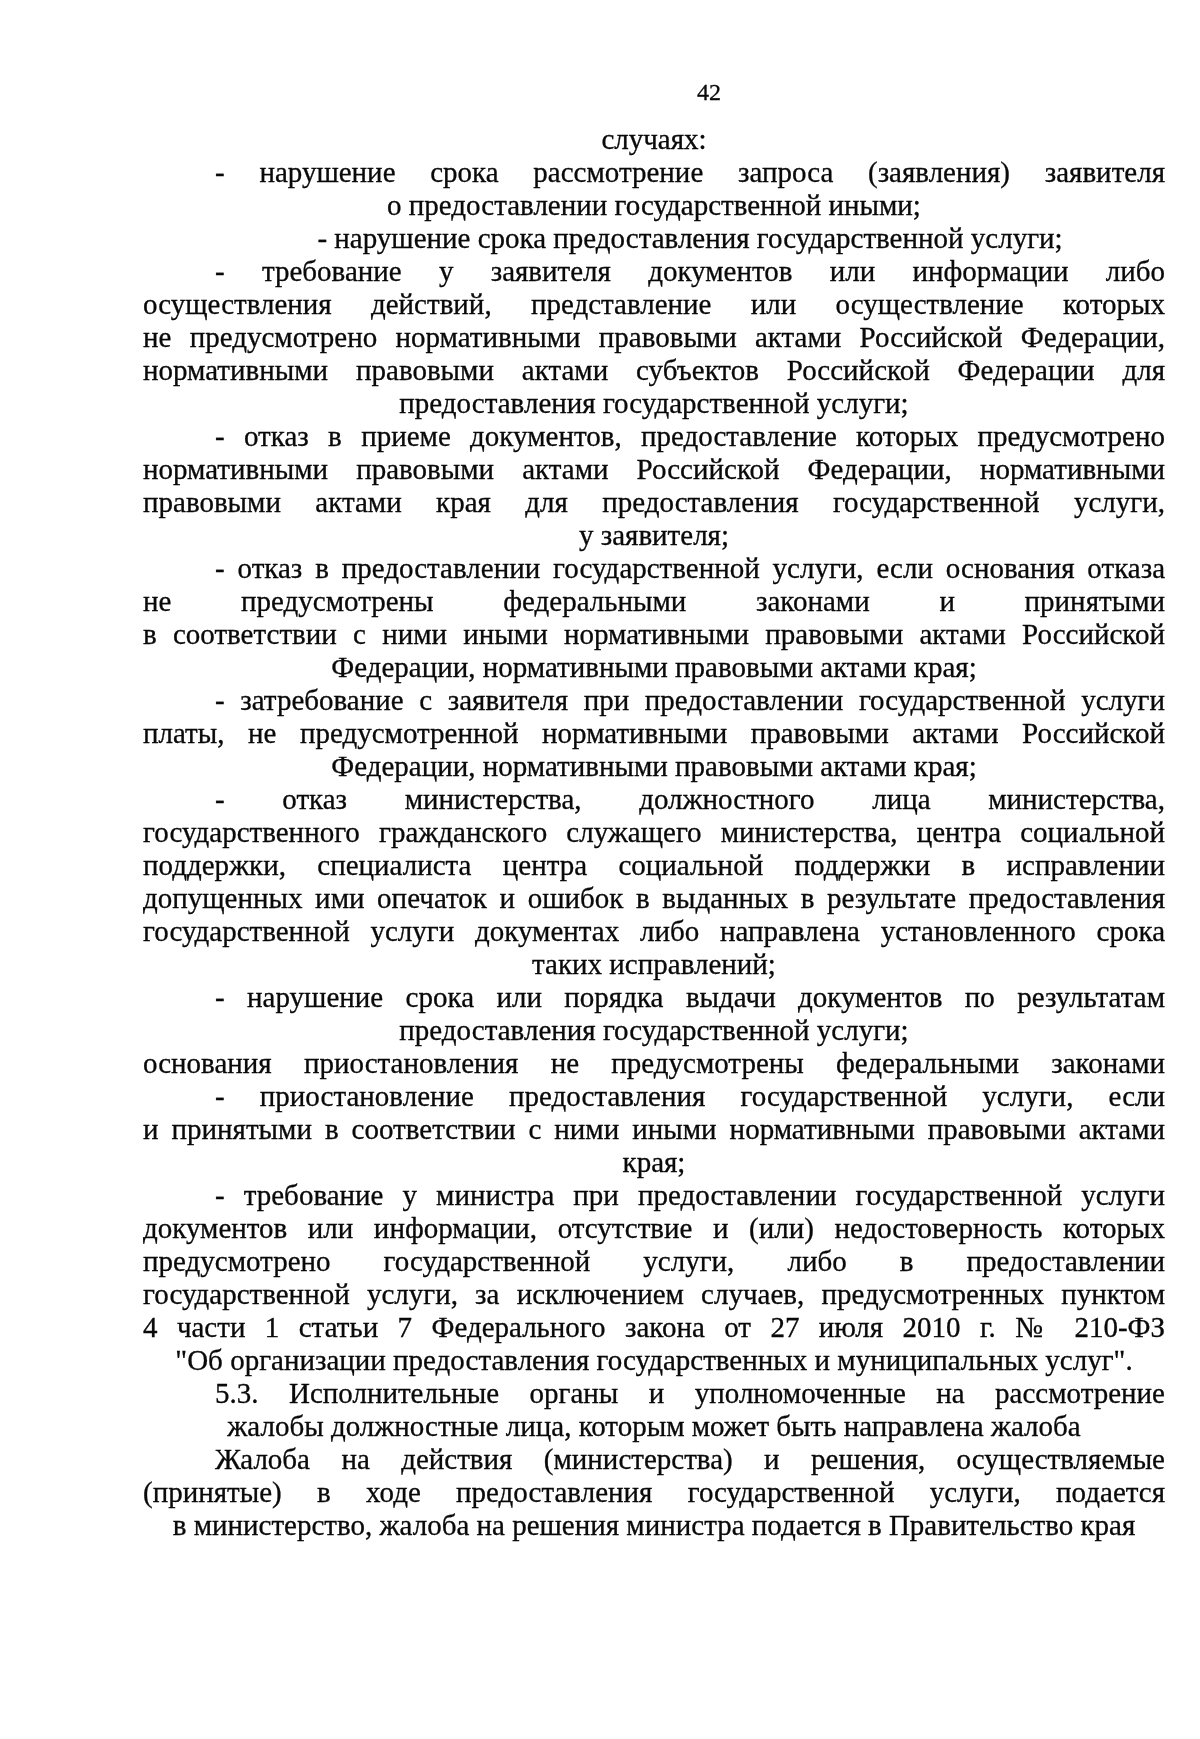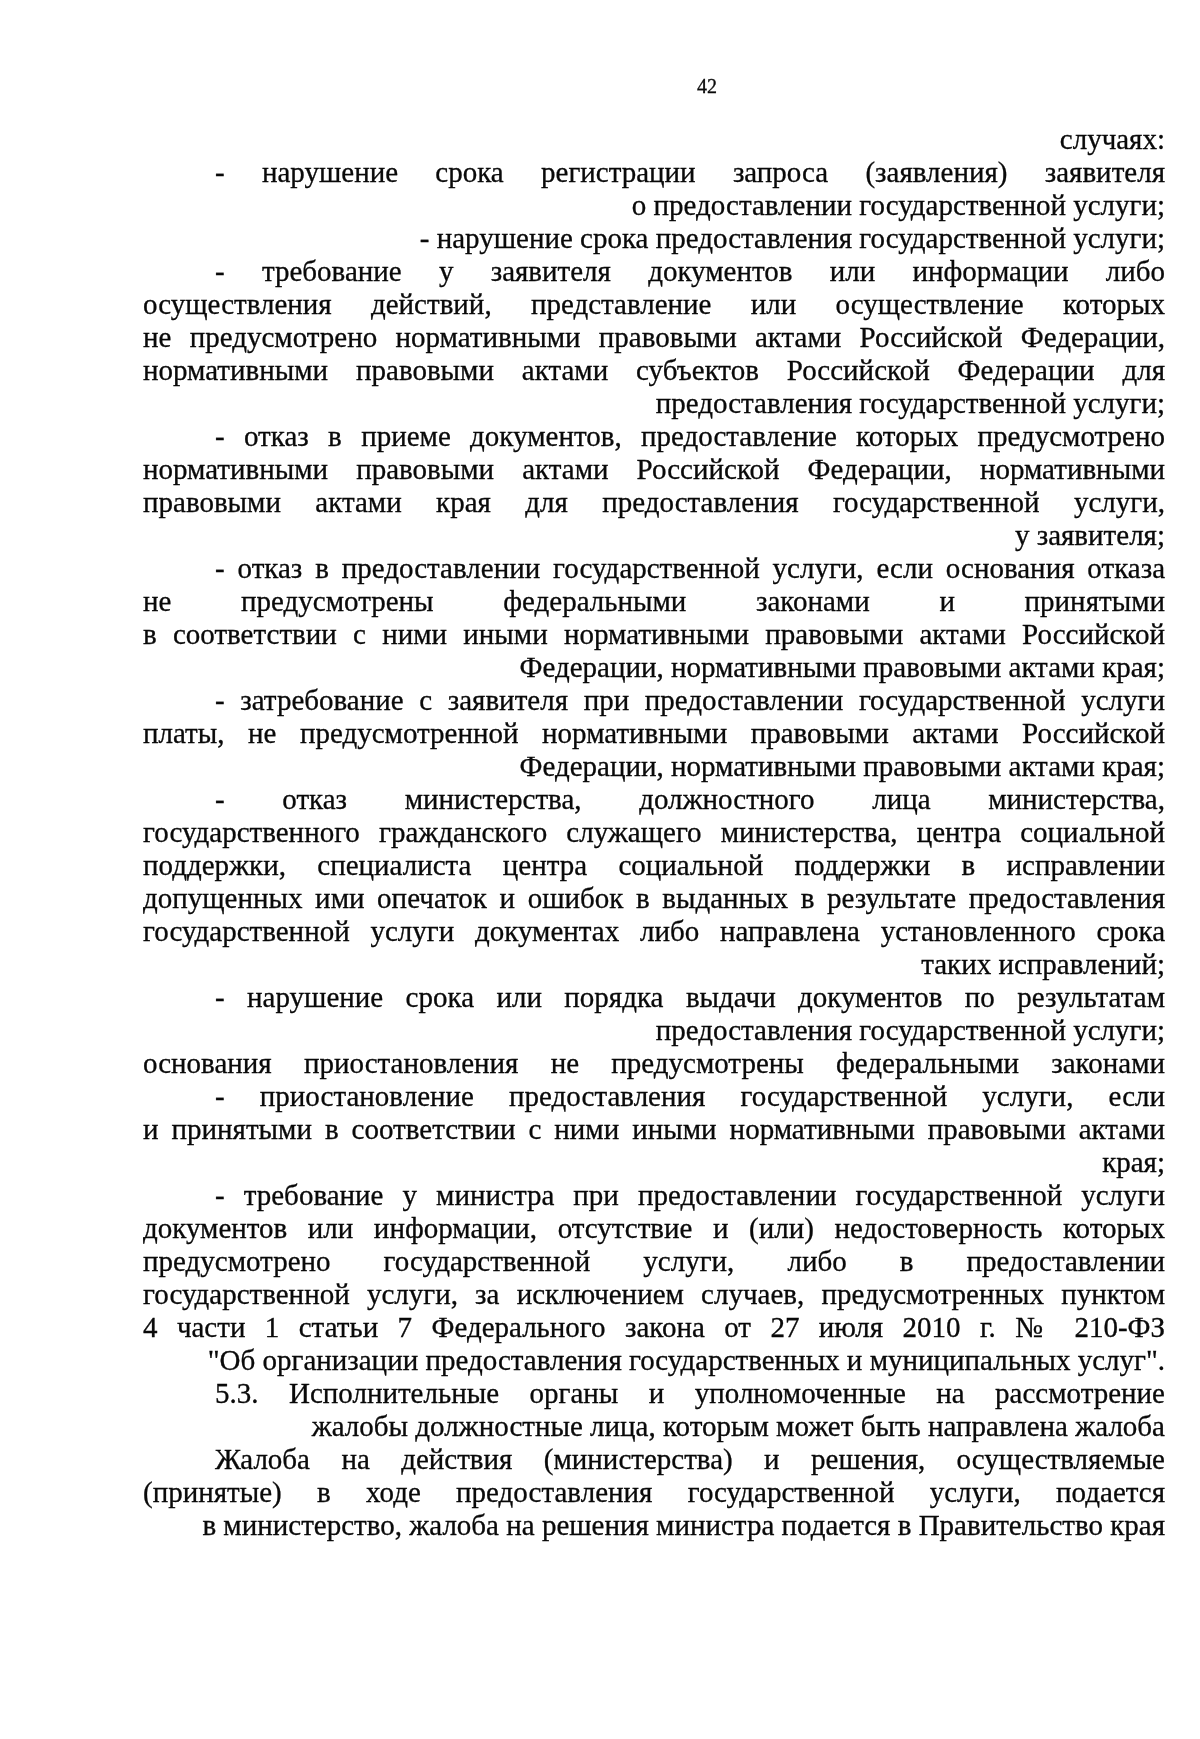--- a/index.html
+++ b/index.html
@@ -21,8 +21,8 @@
   .page-number {
     position: absolute;
     left: 697px;
-    top: 70px;
-    font-size: 20px;
+    top: 76px;
+    font-size: 24px;
     line-height: 33px;
     -webkit-text-stroke: 0.3px #000;
   }

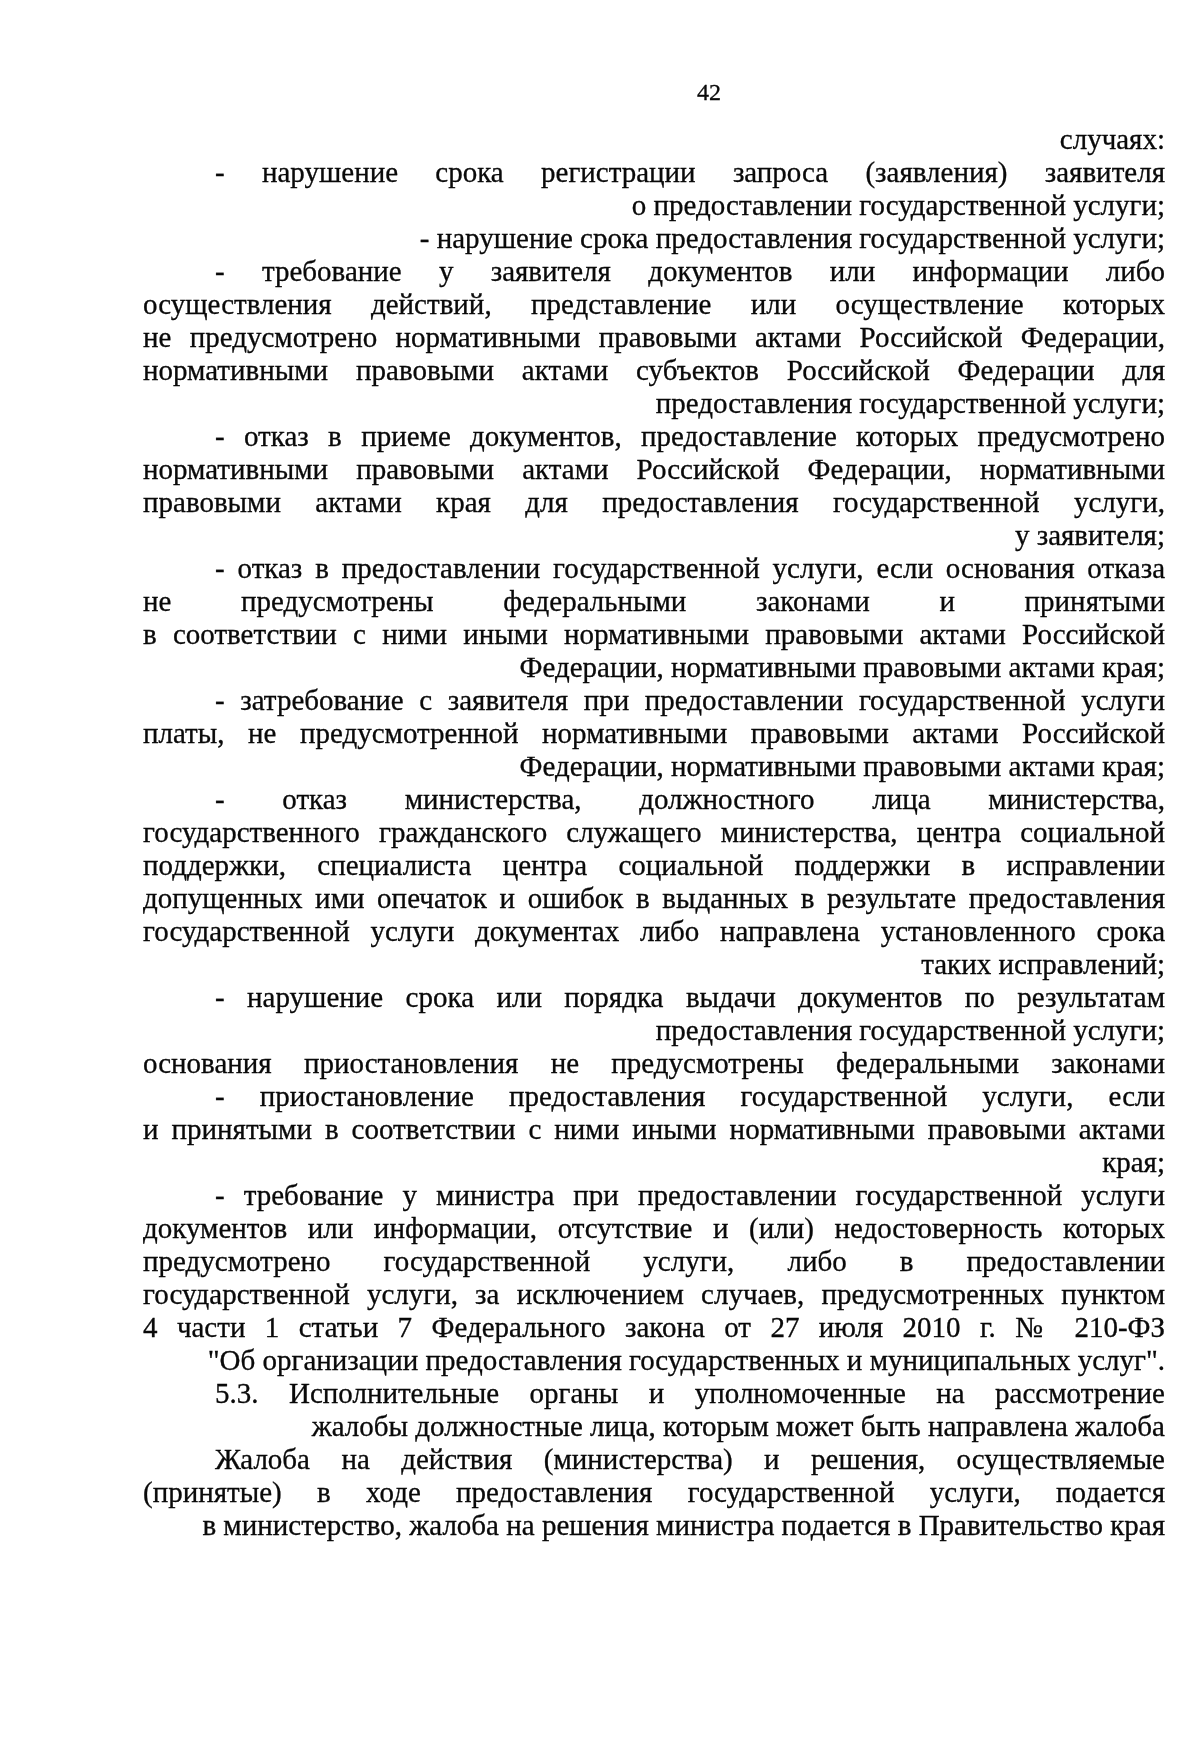--- a/index.html
+++ b/index.html
@@ -38,7 +38,7 @@
     font-size: 29px;
     overflow: hidden;
     white-space: normal;
-    text-align: right;
+    text-align: center;
     -webkit-text-stroke: 0.3px #000;
   }
   .line.just {

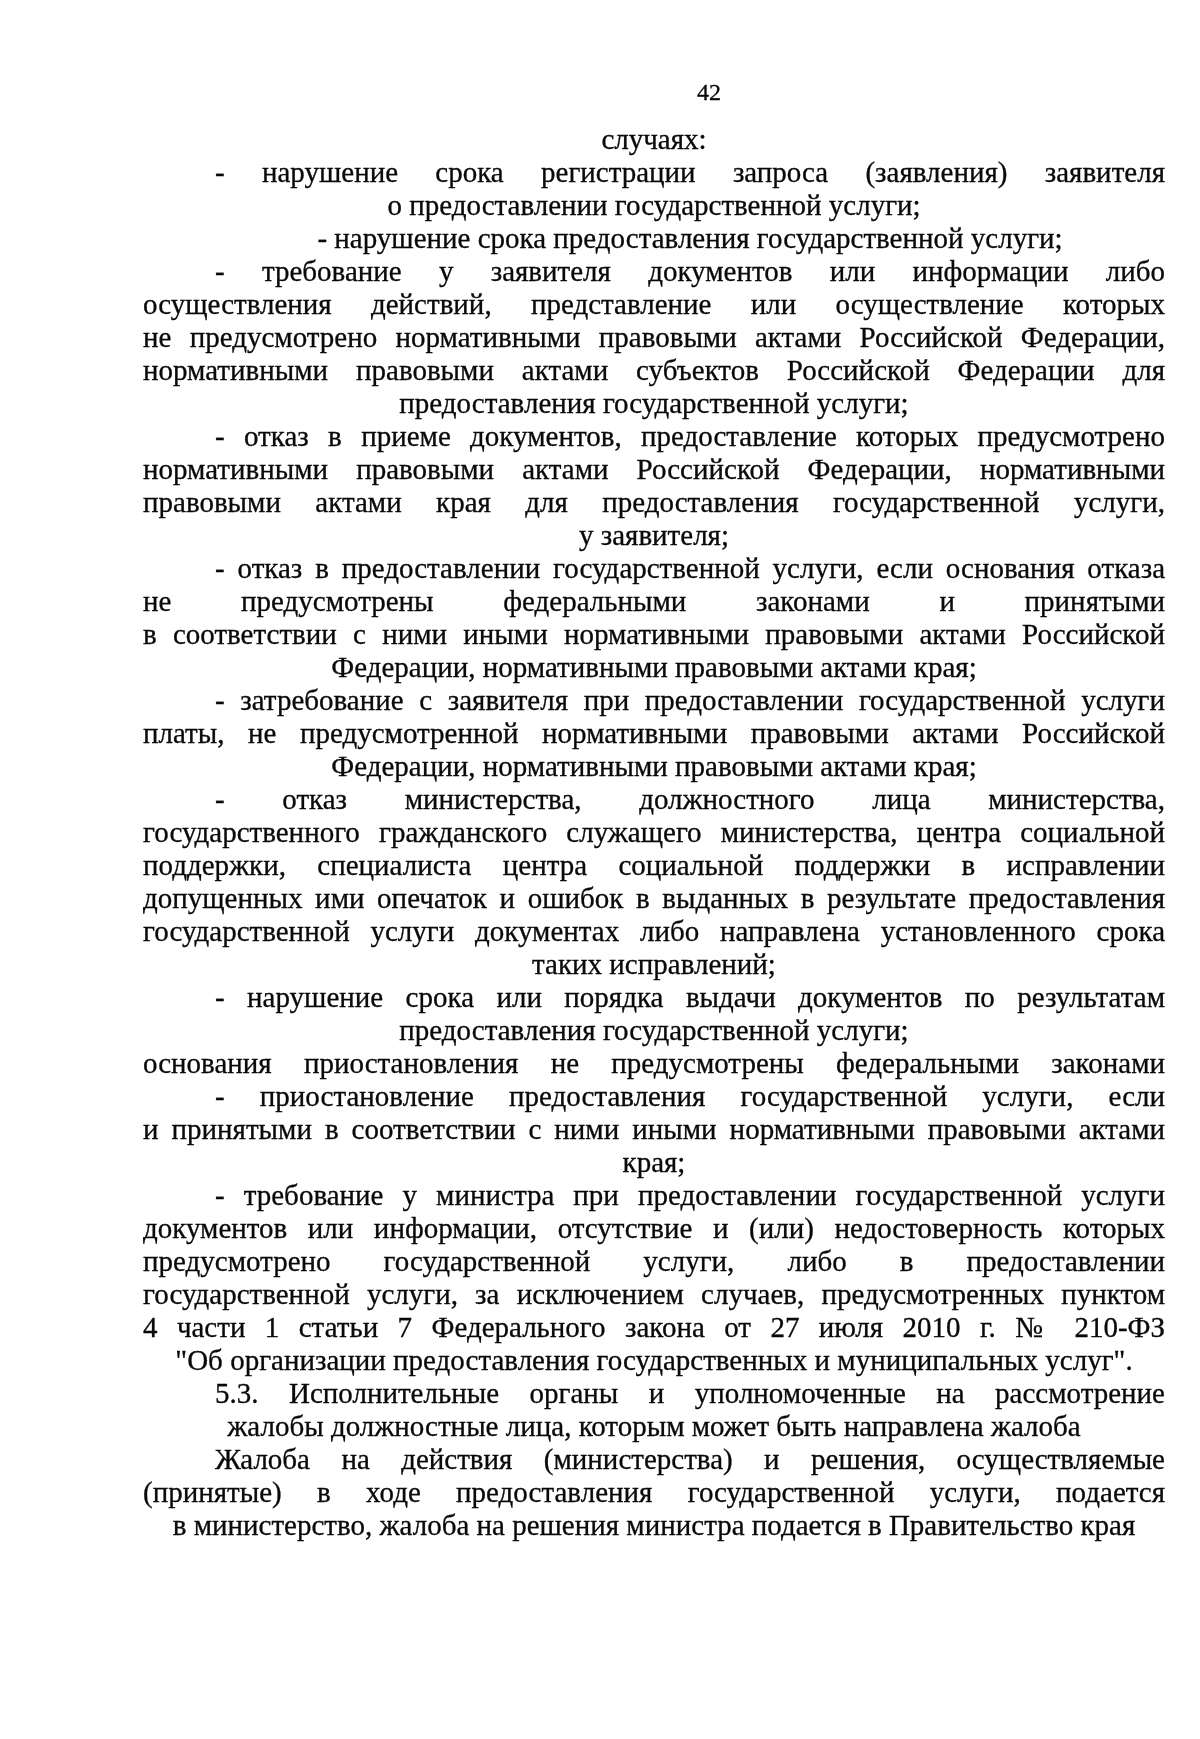--- a/index.html
+++ b/index.html
@@ -56,7 +56,7 @@
   <div class="page-number">42</div>
   <div class="text-block">
       <div class="line">случаях:</div>
-      <div class="line just ind">- нарушение срока регистрации запроса (заявления) заявителя</div>
+      <div class="line just ind">- нарушение срока рассмотрение запроса (заявления) заявителя</div>
       <div class="line">о предоставлении государственной услуги;</div>
       <div class="line ind">- нарушение срока предоставления государственной услуги;</div>
       <div class="line just ind">- требование у заявителя документов или информации либо</div>

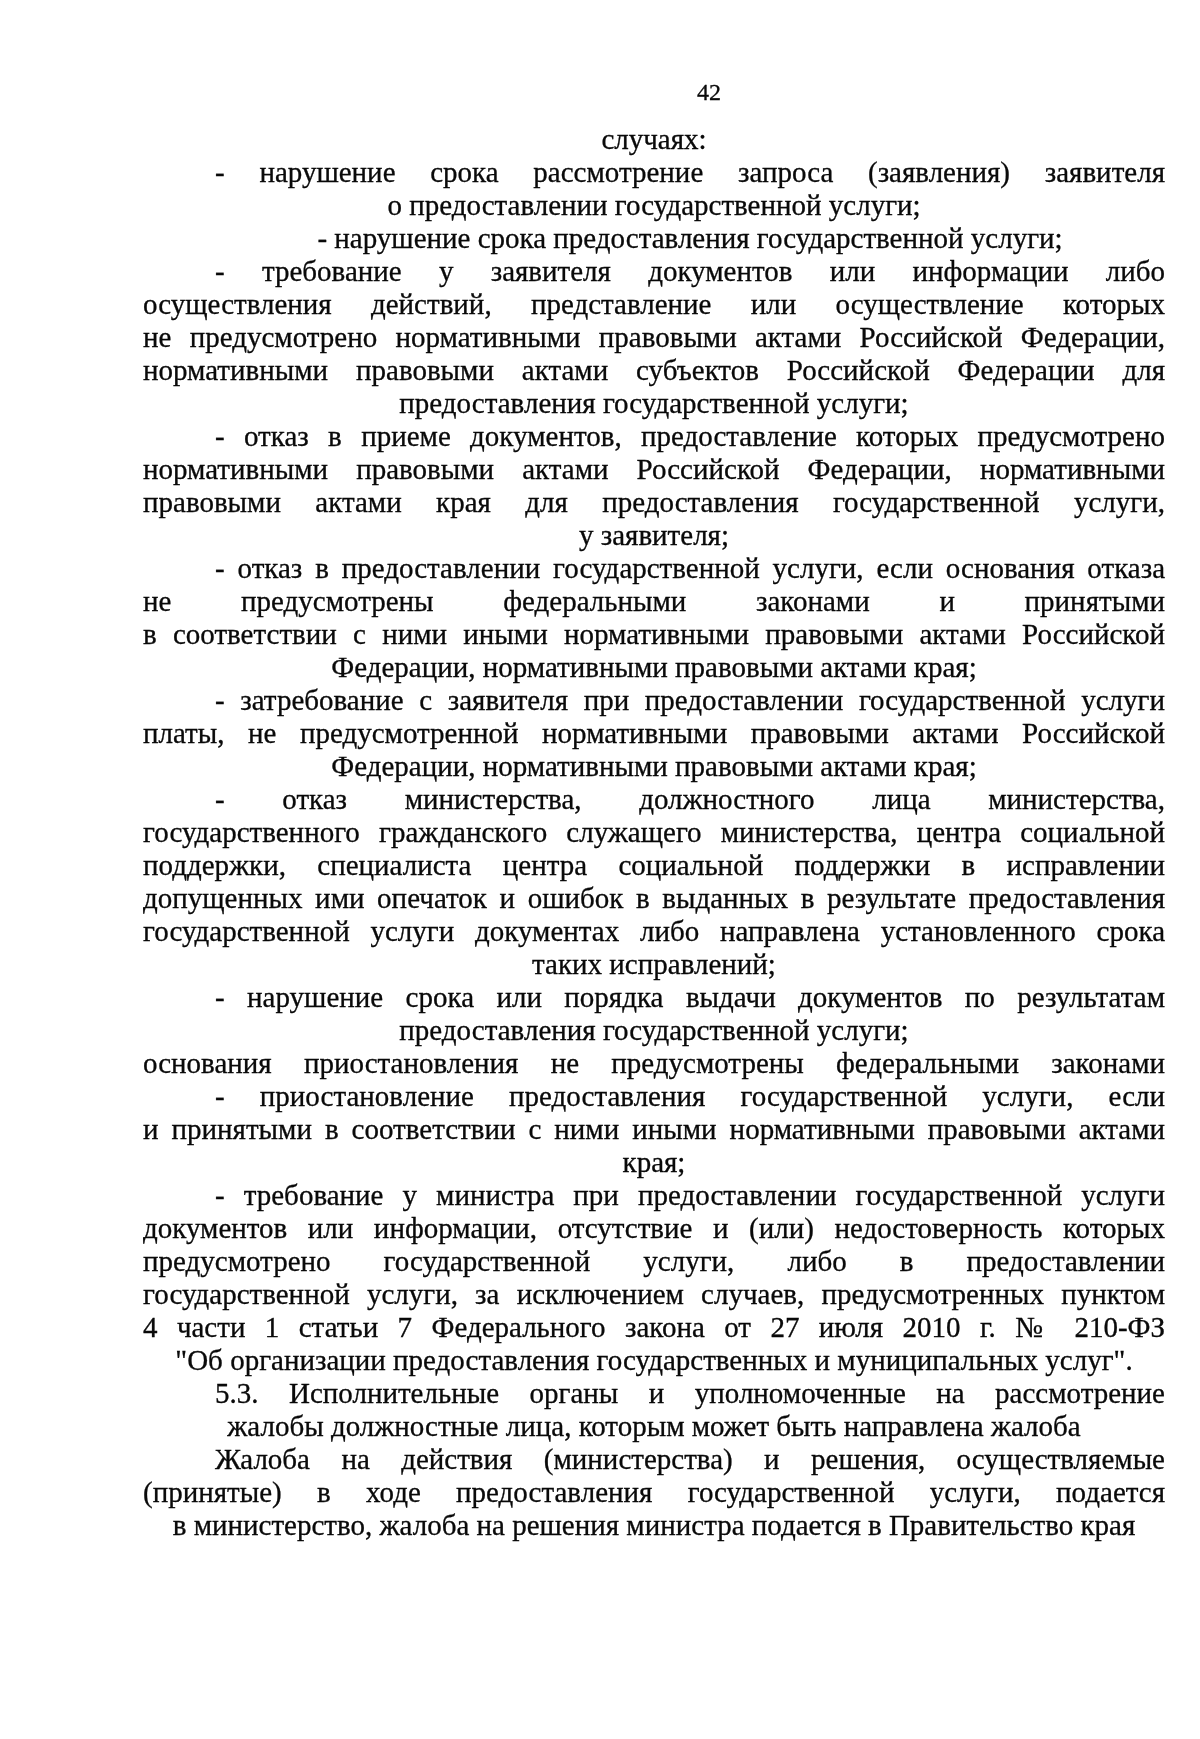--- a/index.html
+++ b/index.html
@@ -57,7 +57,7 @@
   <div class="text-block">
       <div class="line">случаях:</div>
       <div class="line just ind">- нарушение срока рассмотрение запроса (заявления) заявителя</div>
-      <div class="line">о предоставлении государственной услуги;</div>
+      <div class="line">о предоставлении государственной иными;</div>
       <div class="line ind">- нарушение срока предоставления государственной услуги;</div>
       <div class="line just ind">- требование у заявителя документов или информации либо</div>
       <div class="line just">осуществления действий, представление или осуществление которых</div>

